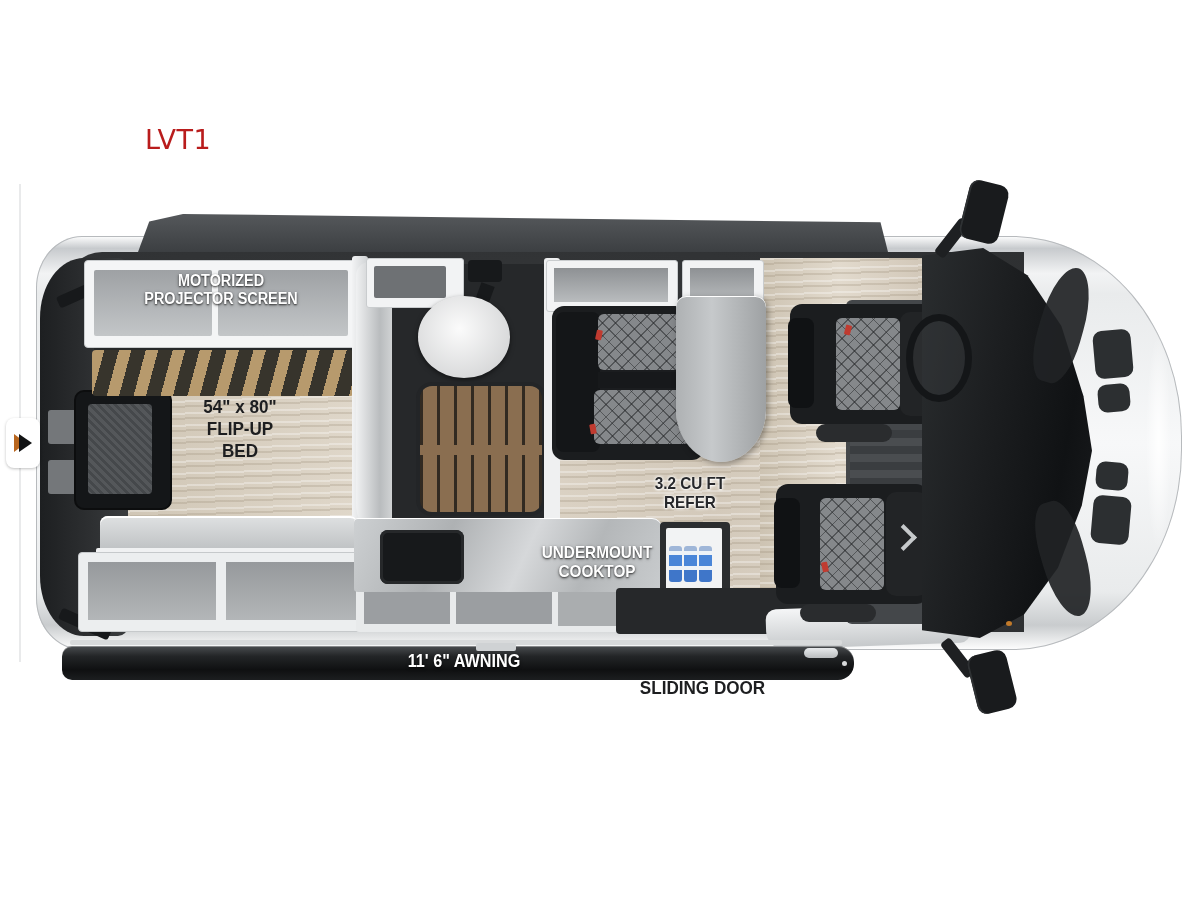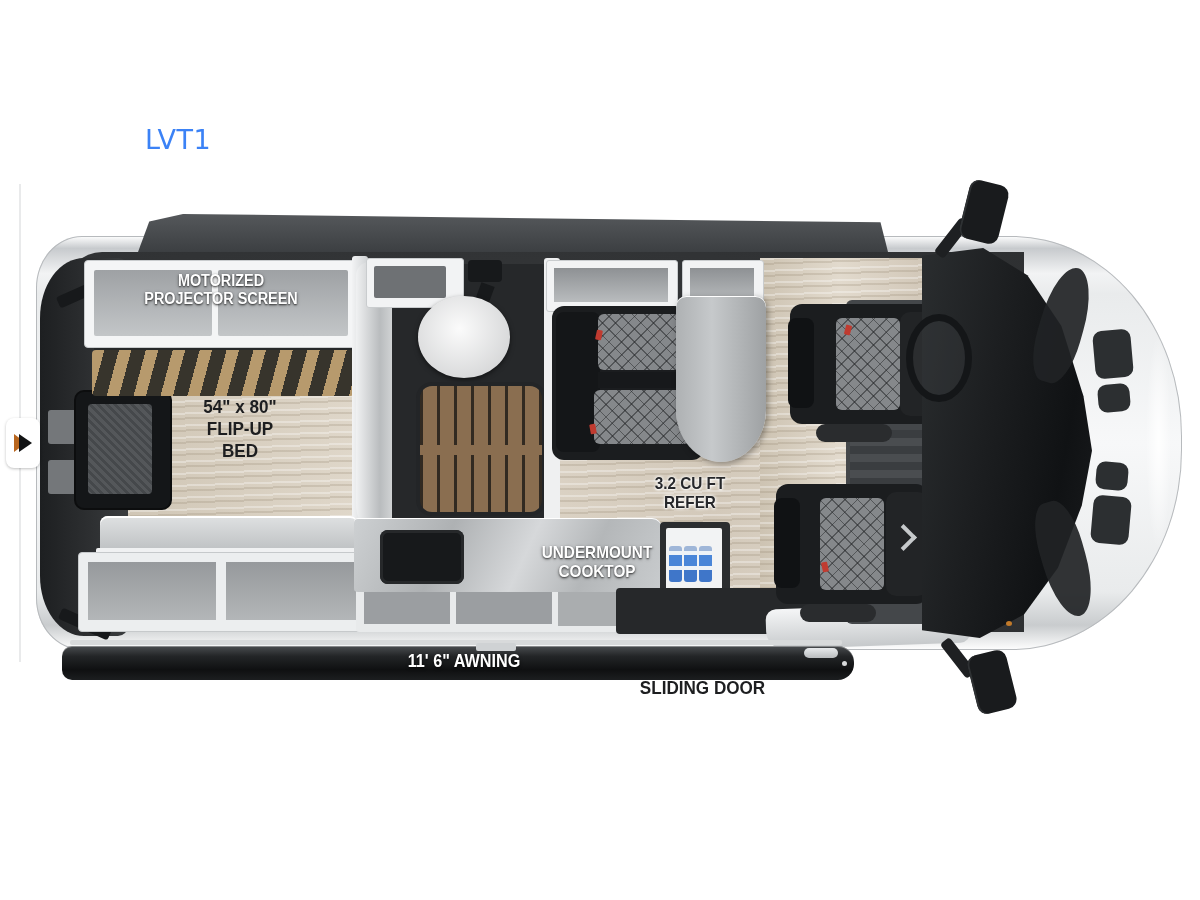--- a/index.html
+++ b/index.html
@@ -9,7 +9,7 @@
 
   
   .title{left:145px;top:124px;font-family:"DejaVu Sans",sans-serif;font-size:27px;
-         color:#3b82f6;letter-spacing:.5px;}
+         color:#b91c1c;letter-spacing:.5px;}
 
   .page-line{left:19px;top:184px;width:2px;height:478px;background:#e9eaeb;}
 

